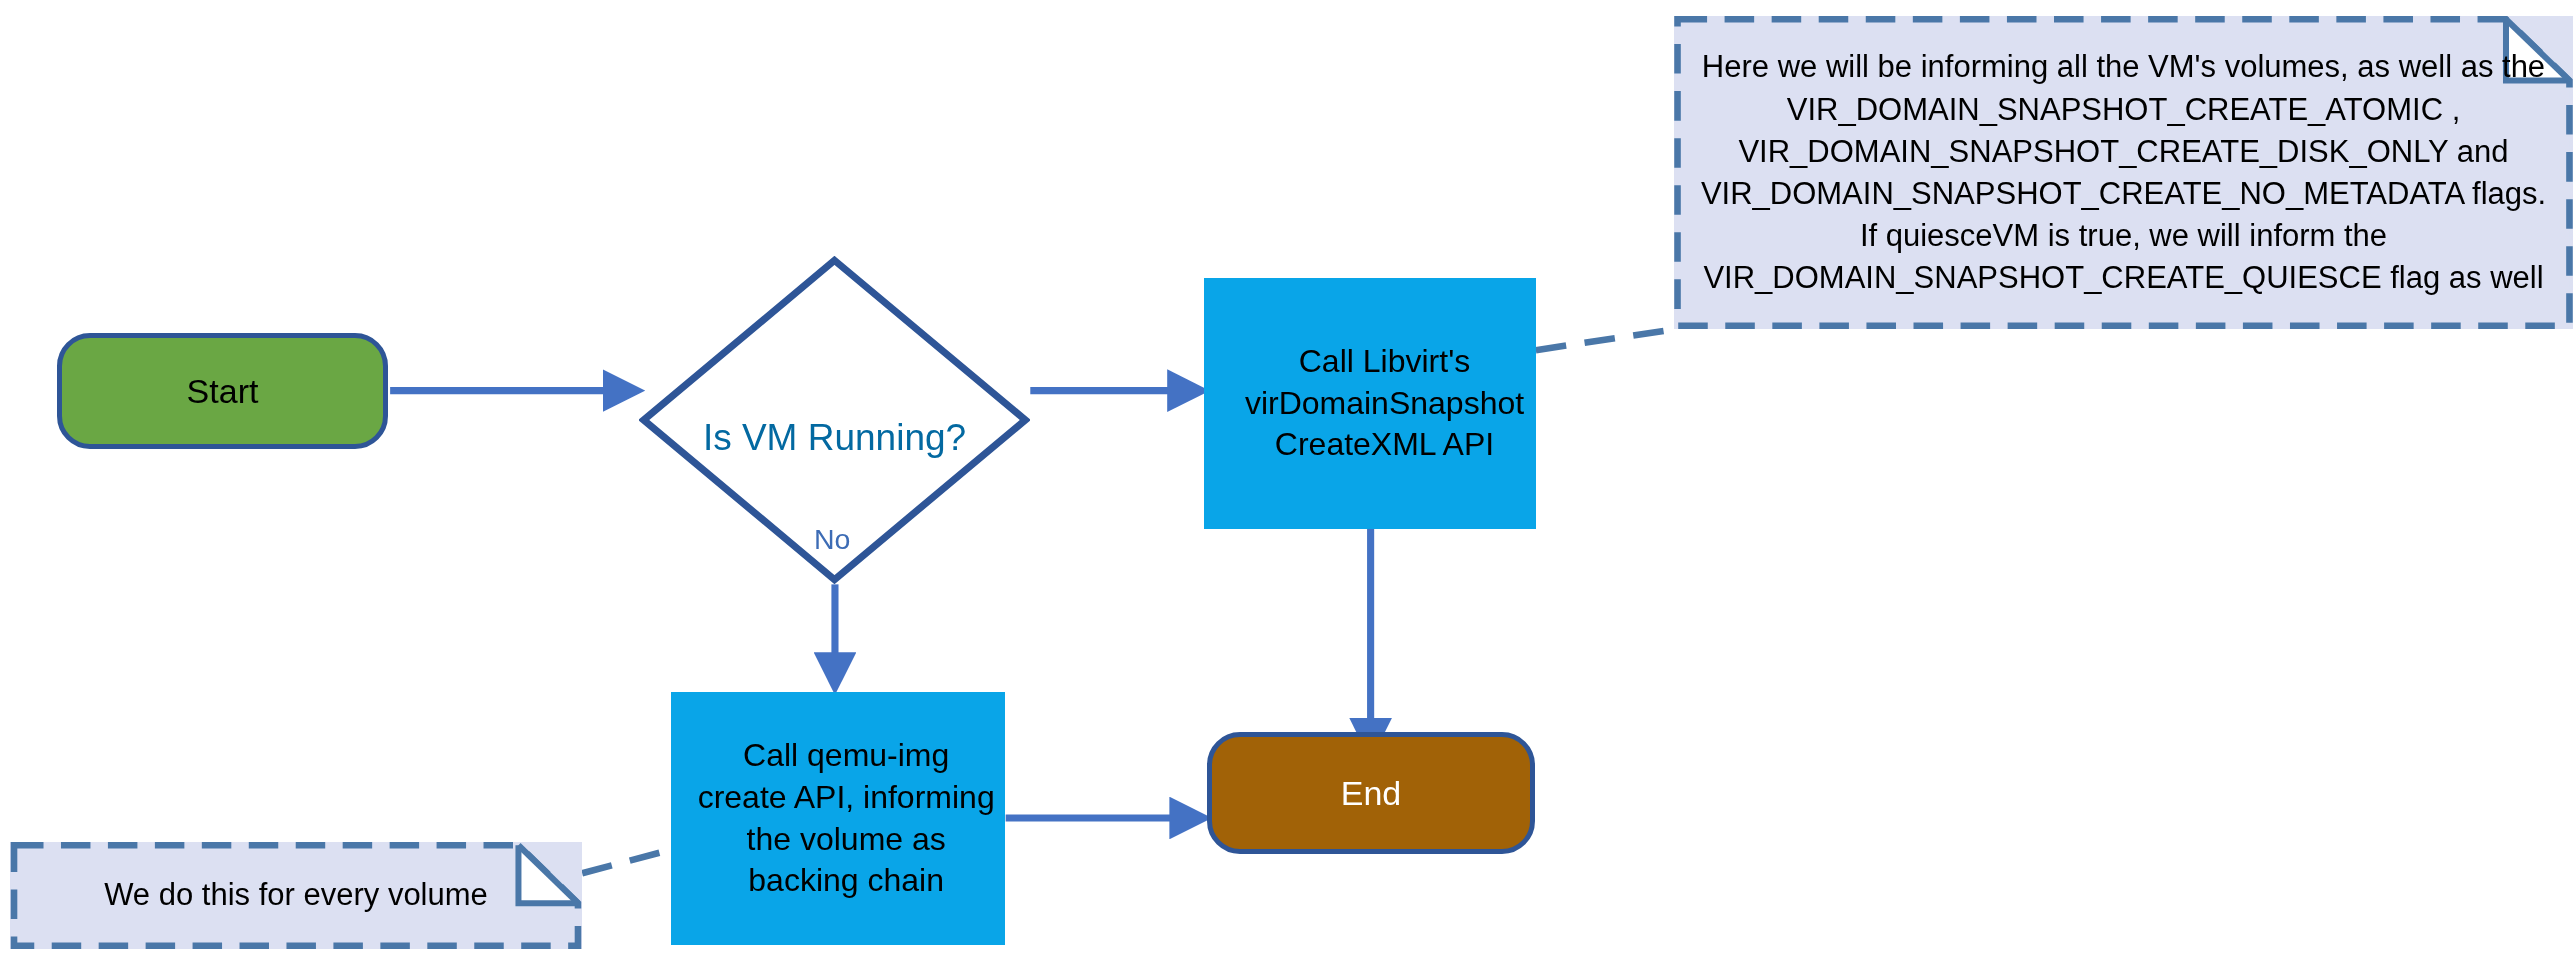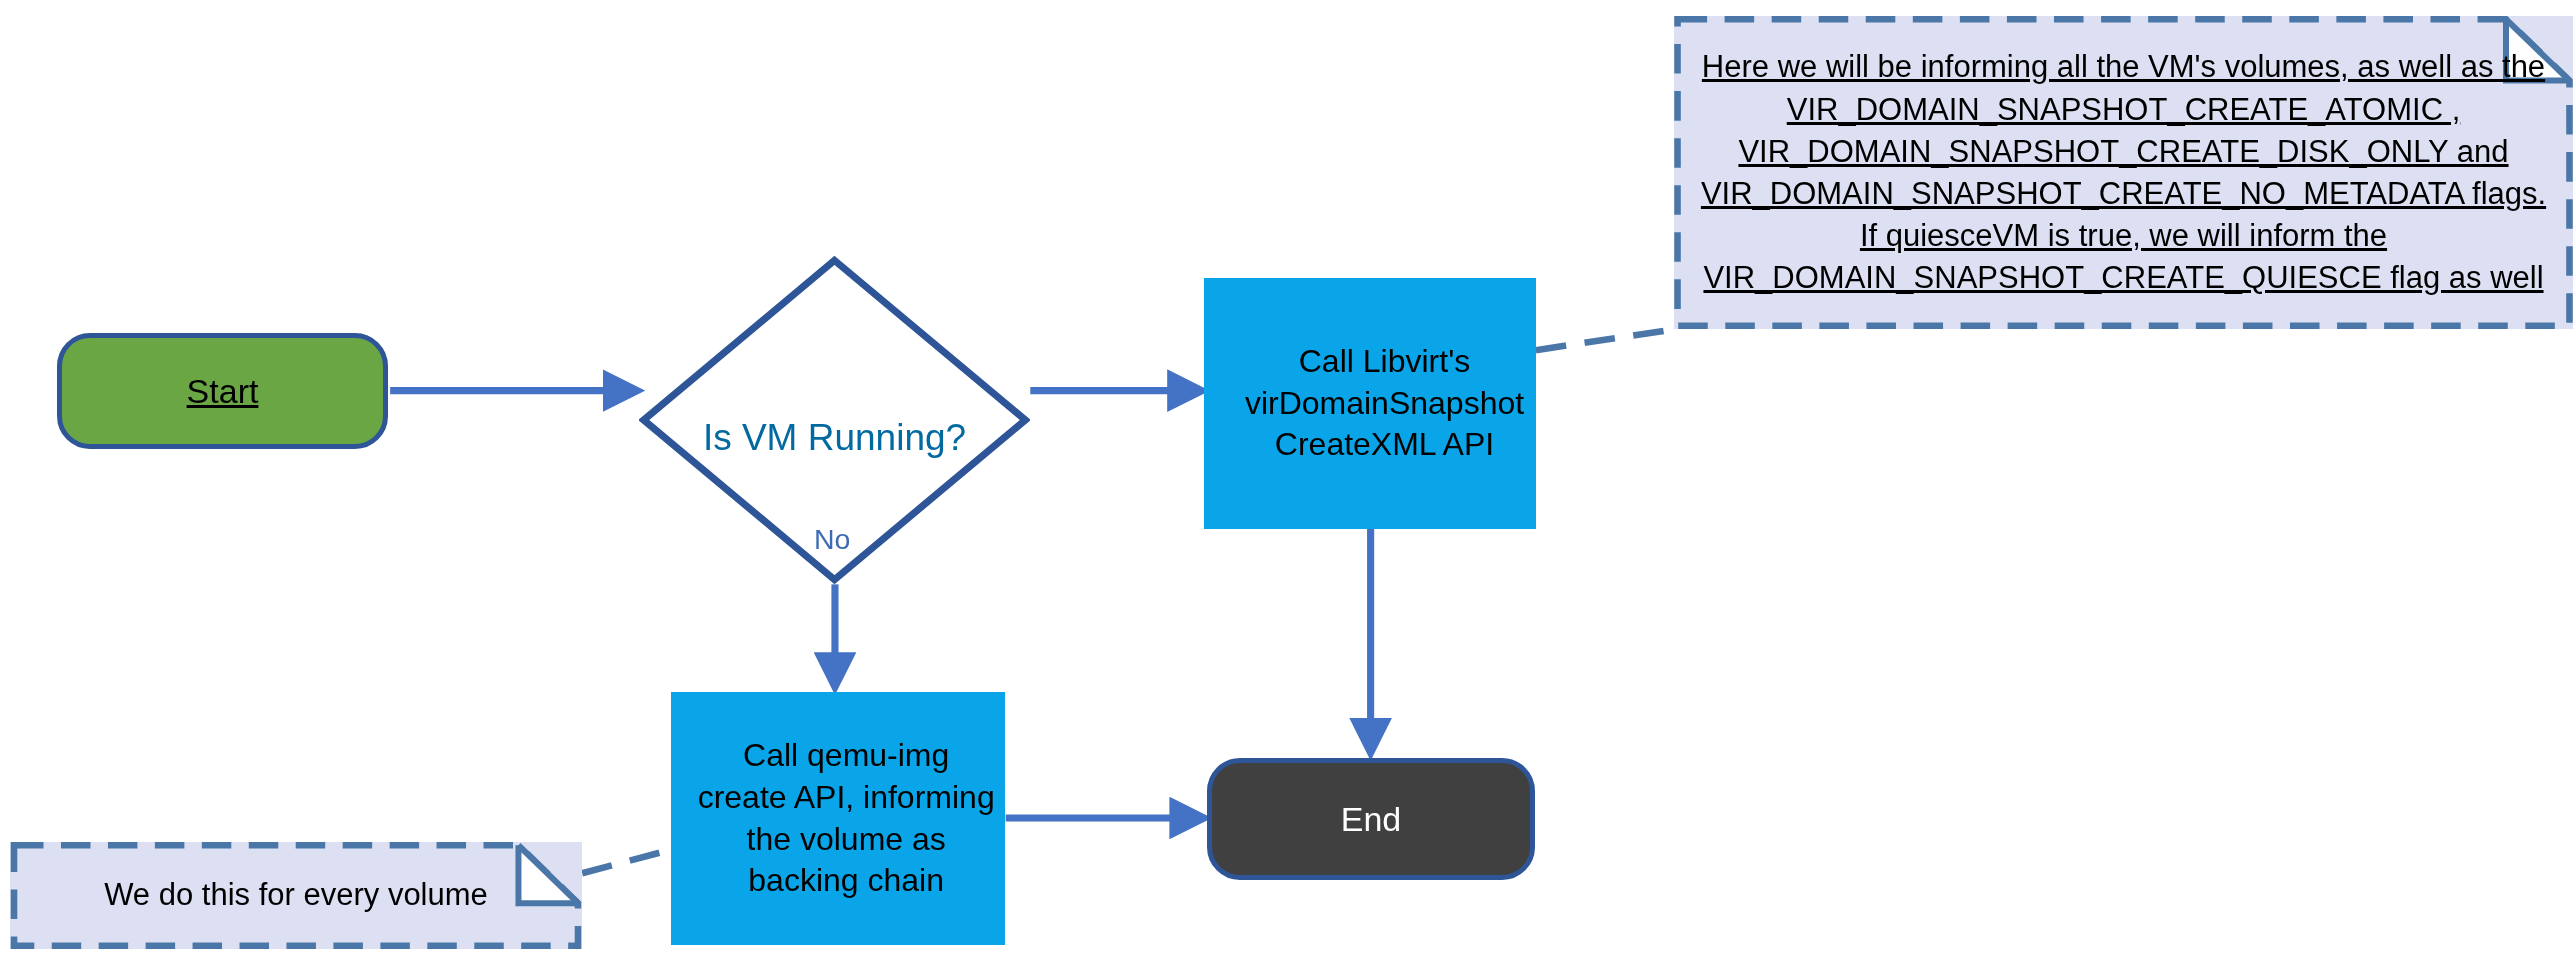--- a/index.html
+++ b/index.html
@@ -57,7 +57,7 @@
   .callout .co-svg{position:absolute;left:0;top:0;}
   .callout .lbl{position:relative;z-index:2;color:#000000;text-align:center;line-height:1.36;}
 
-  #callout-top{left:1674px;top:16.4px;width:899px;height:313px;text-decoration:underline;}
+  #callout-top{left:1674px;top:16.4px;width:899px;height:313px;}
   #callout-top .lbl{font-size:31px;padding:0 18.6px;}
 
   #callout-bottom{left:10px;top:842px;width:572px;height:107px;}

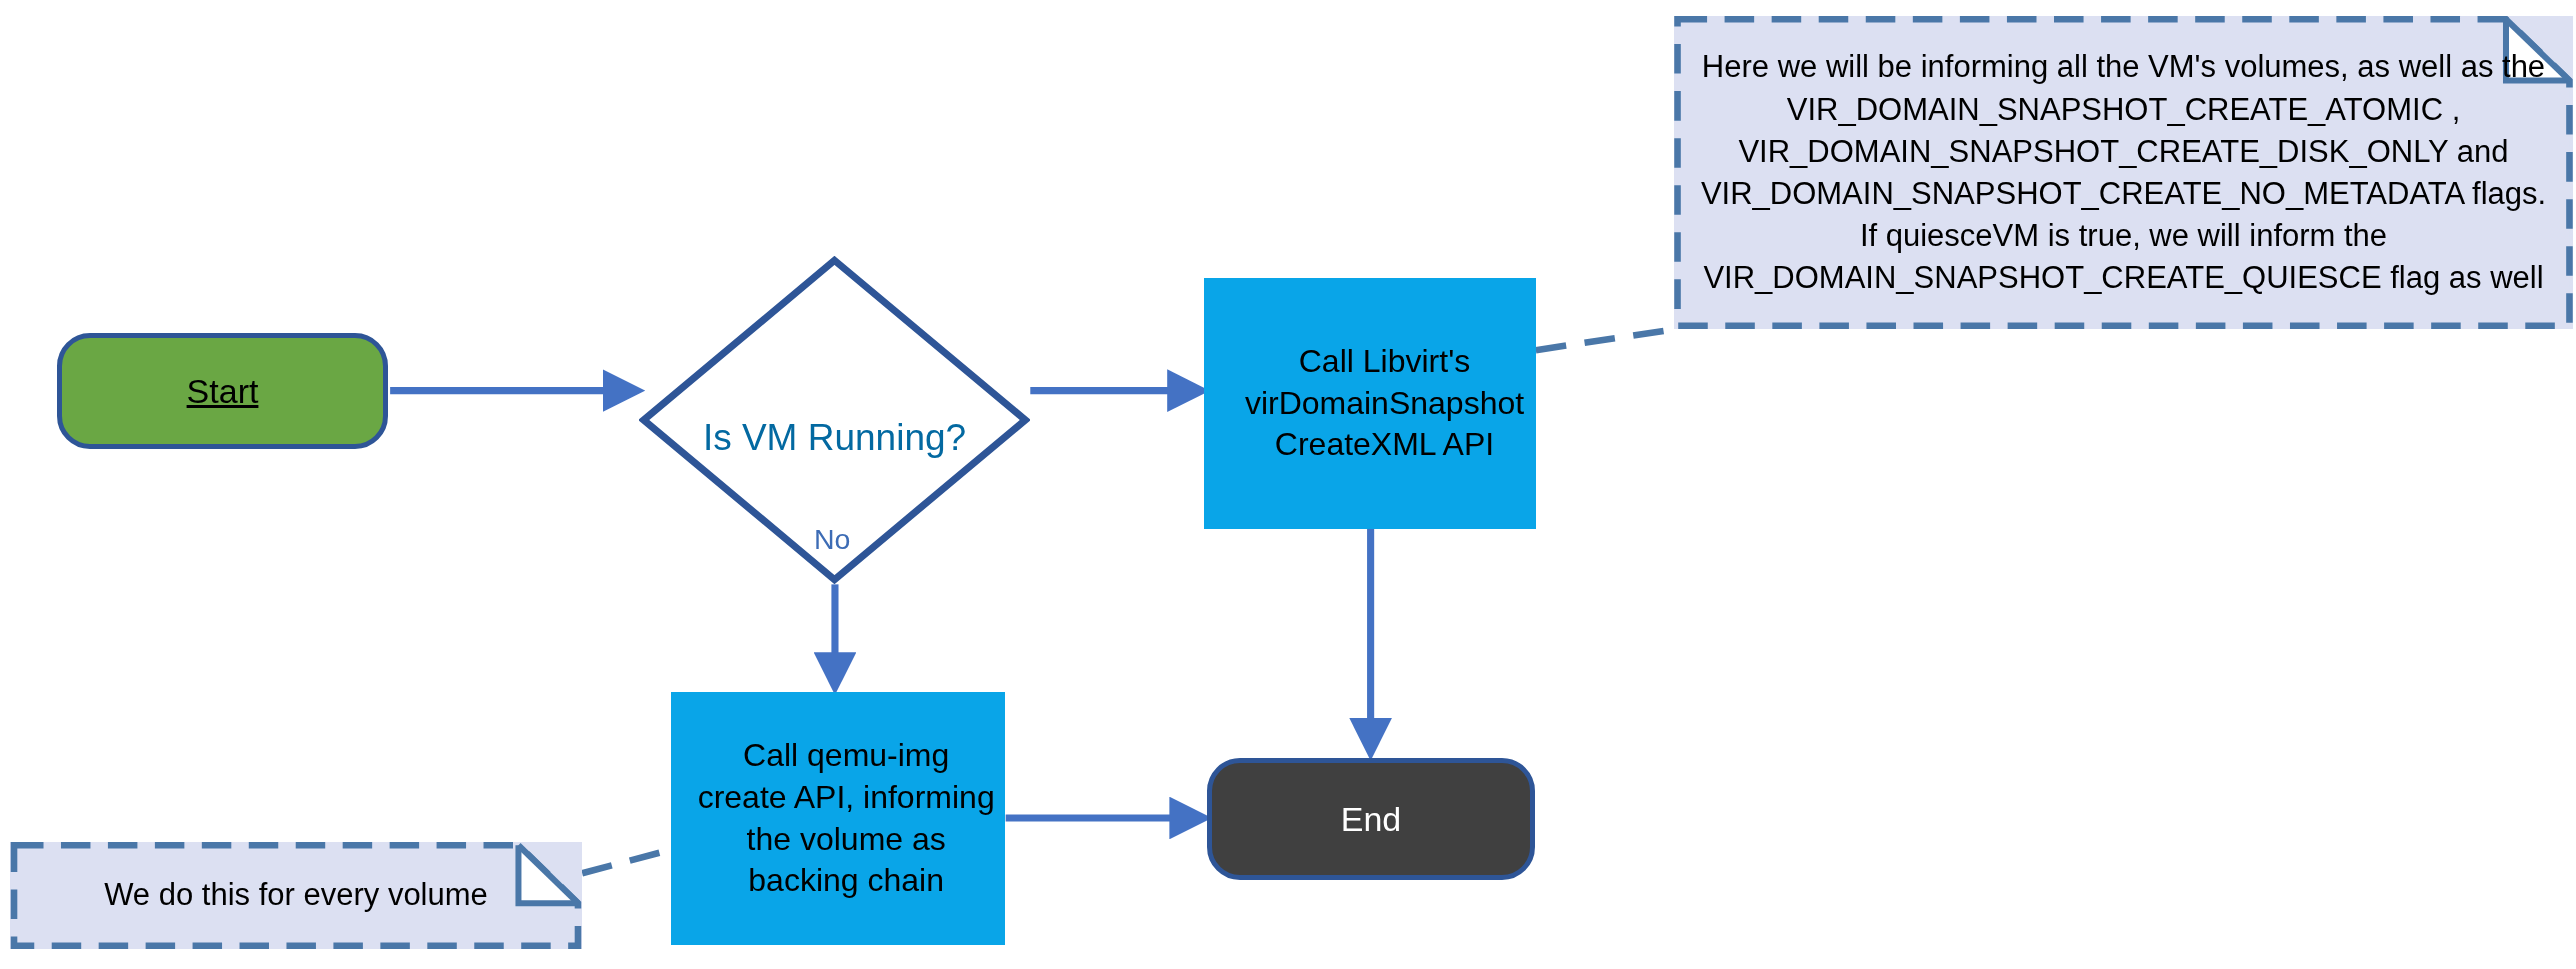--- a/index.html
+++ b/index.html
@@ -20,7 +20,7 @@
     left:57px;top:333px;width:331px;height:116px;
     background:#6AA744;border:5px solid #2E5597;border-radius:33px;
   }
-  #node-start .lbl{color:#000000;font-size:34px;text-decoration:underline;}
+  #node-start .lbl{color:#000000;font-size:34px;}
 
   #node-end{
     left:1207px;top:758px;width:328px;height:122px;

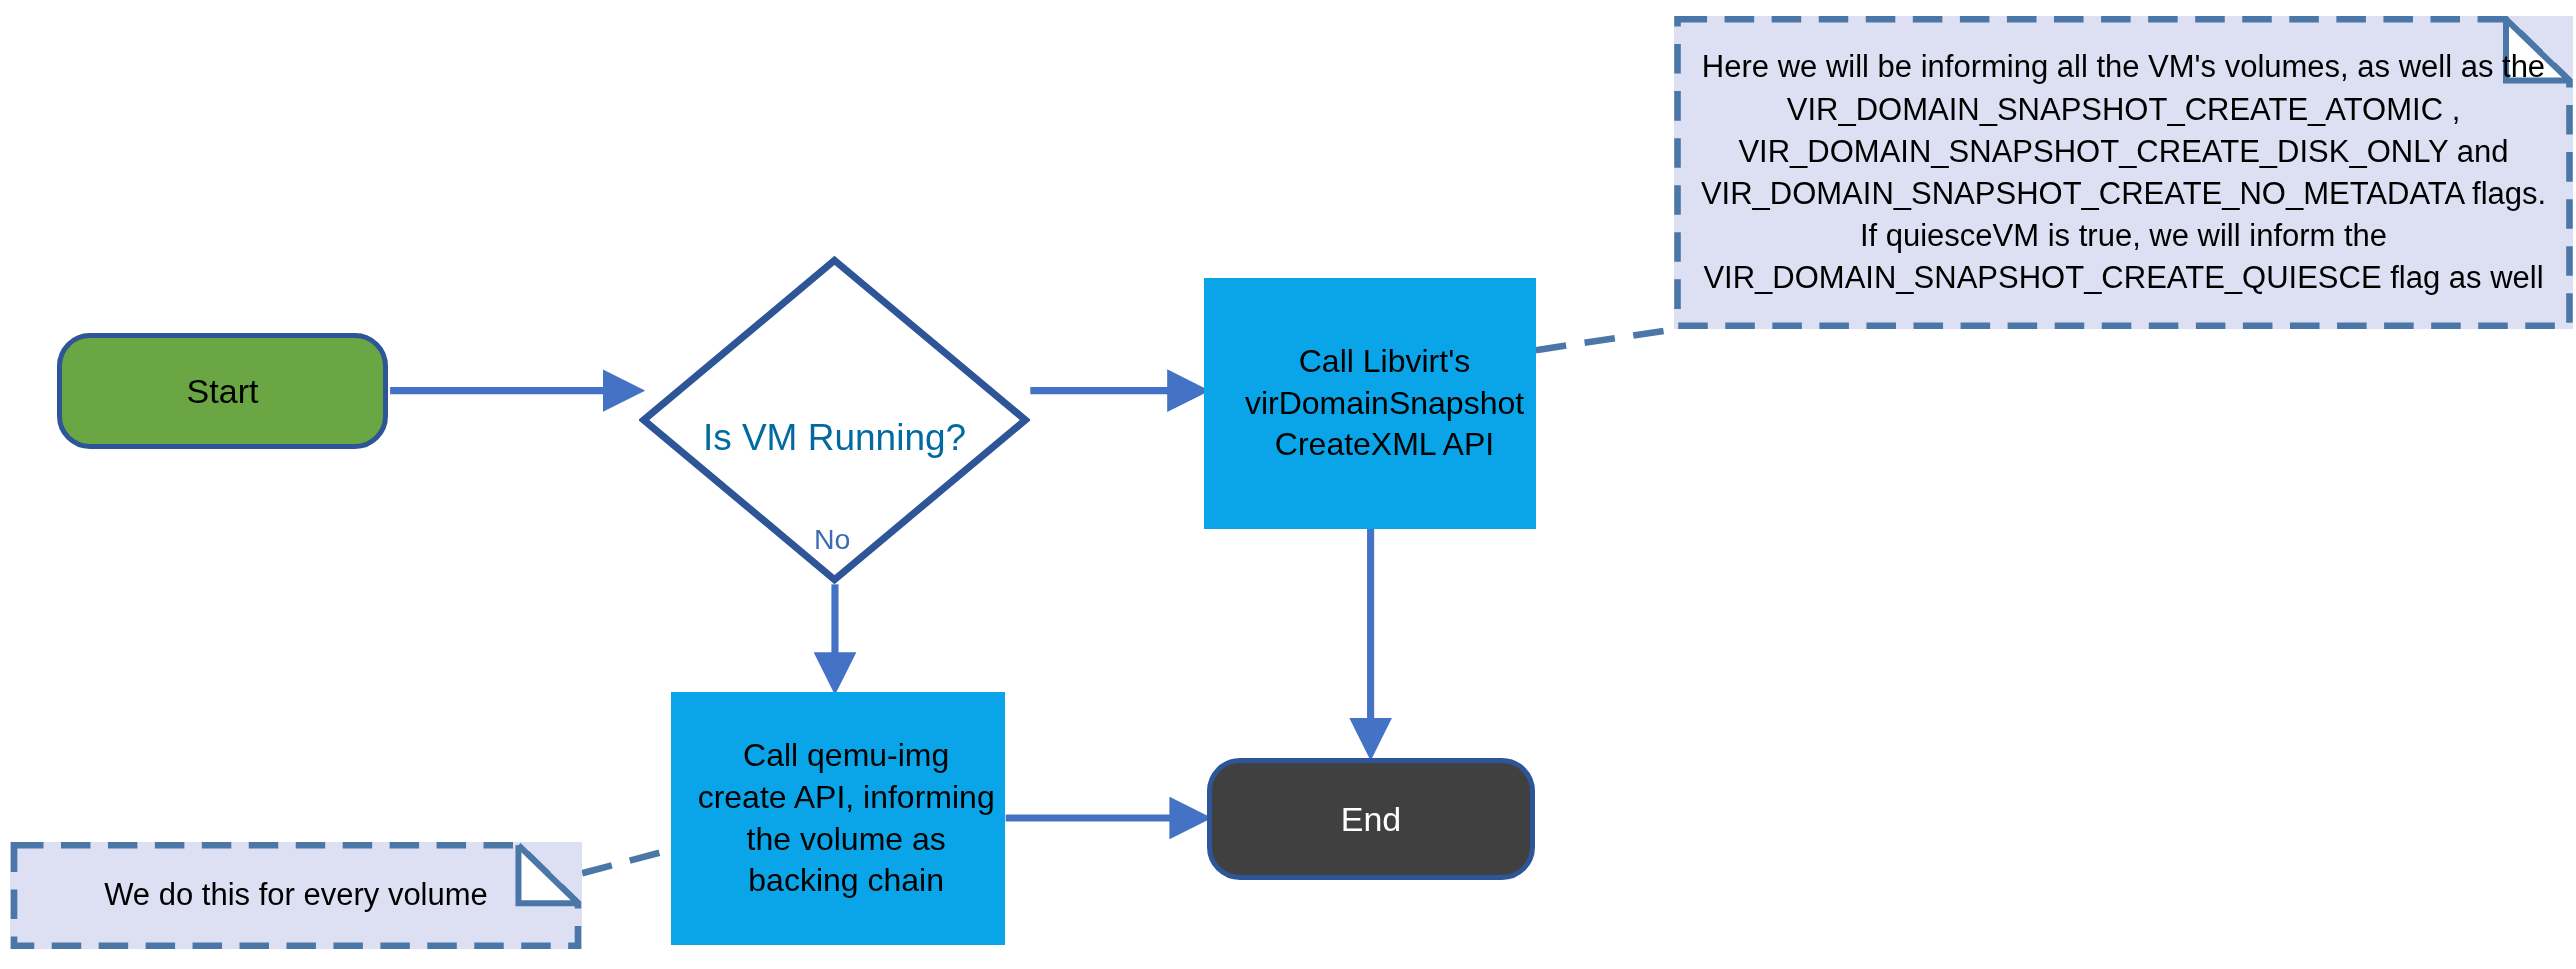--- a/index.html
+++ b/index.html
@@ -23,8 +23,8 @@
   #node-start .lbl{color:#000000;font-size:34px;}
 
   #node-end{
-    left:1207px;top:758px;width:328px;height:122px;
-    background:#404040;border:5px solid #2E5597;border-radius:33px;
+    left:1207px;top:732px;width:328px;height:122px;
+    background:#a16207;border:5px solid #2E5597;border-radius:33px;
   }
   #node-end .lbl{color:#ffffff;font-size:34px;}
 

